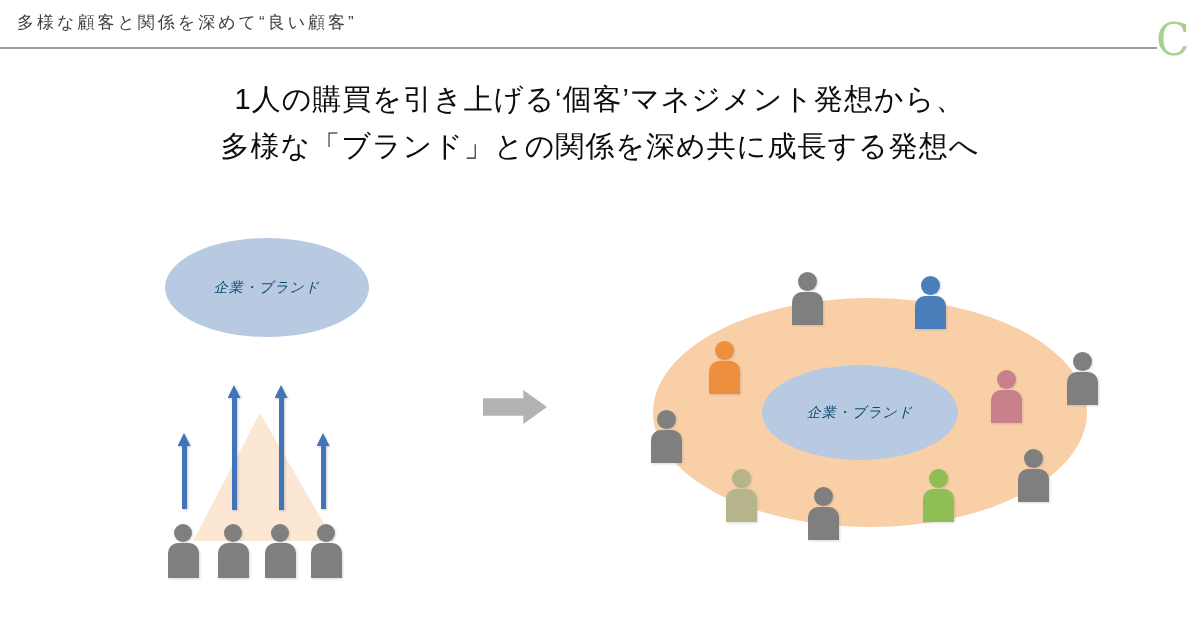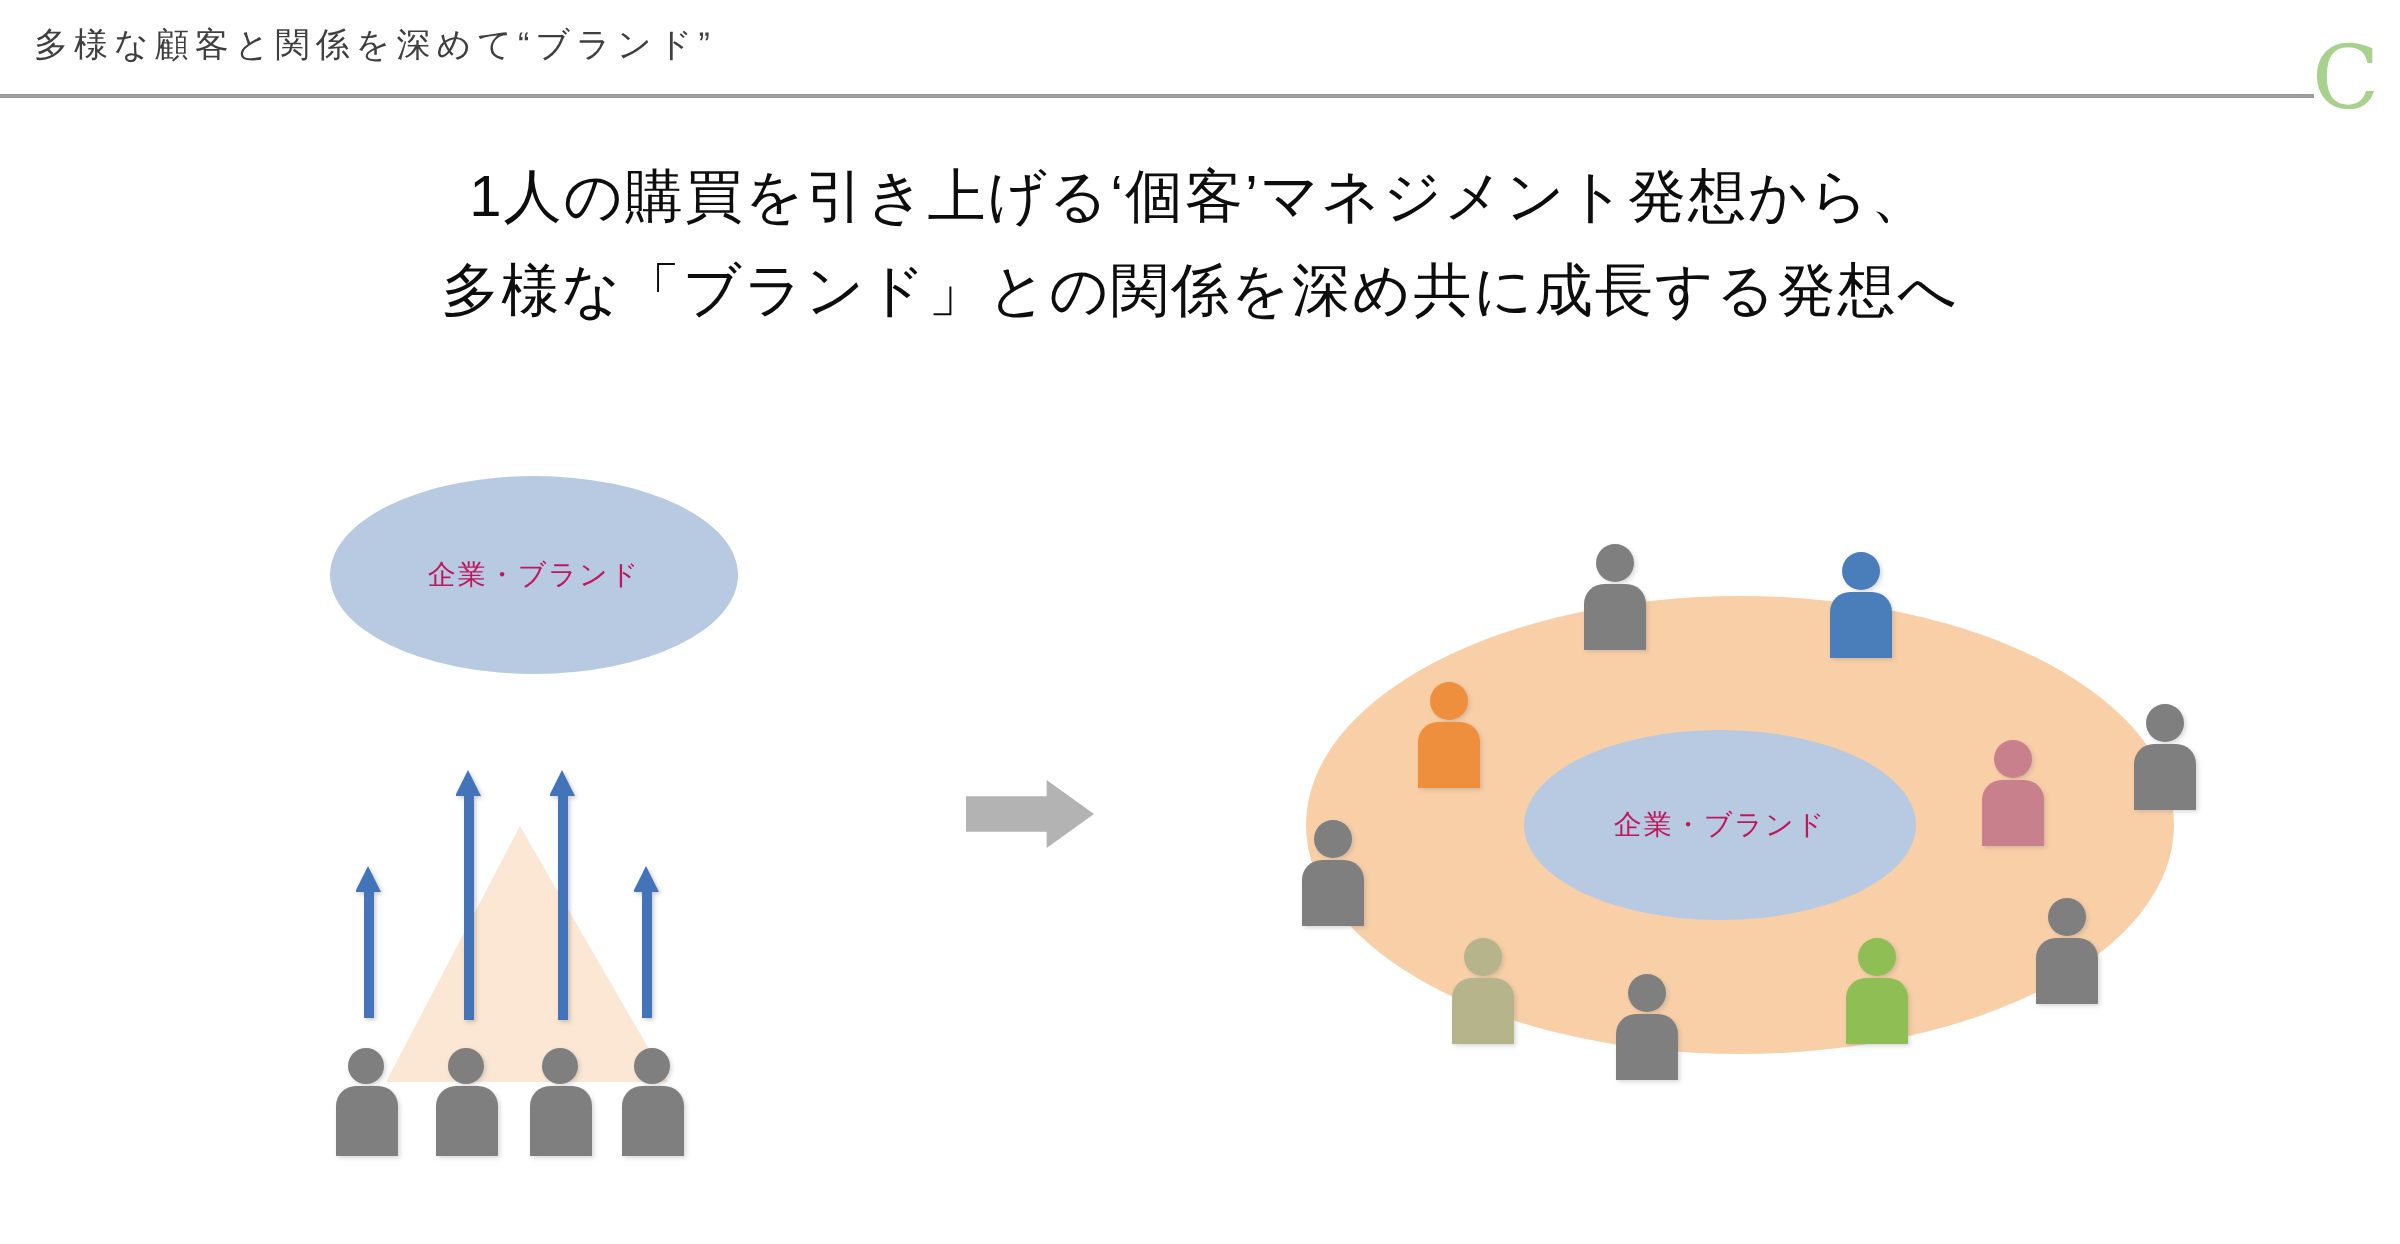--- a/index.html
+++ b/index.html
@@ -65,7 +65,7 @@
 
 <div class="slide">
 
-  <div class="header-subtitle">多様な顧客と関係を深めて“ブランド”</div>
+  <div class="header-subtitle">多様な顧客と関係を深めて“良い顧客”</div>
   <div class="header-divider"></div>
   <div class="logo-c">C</div>
 

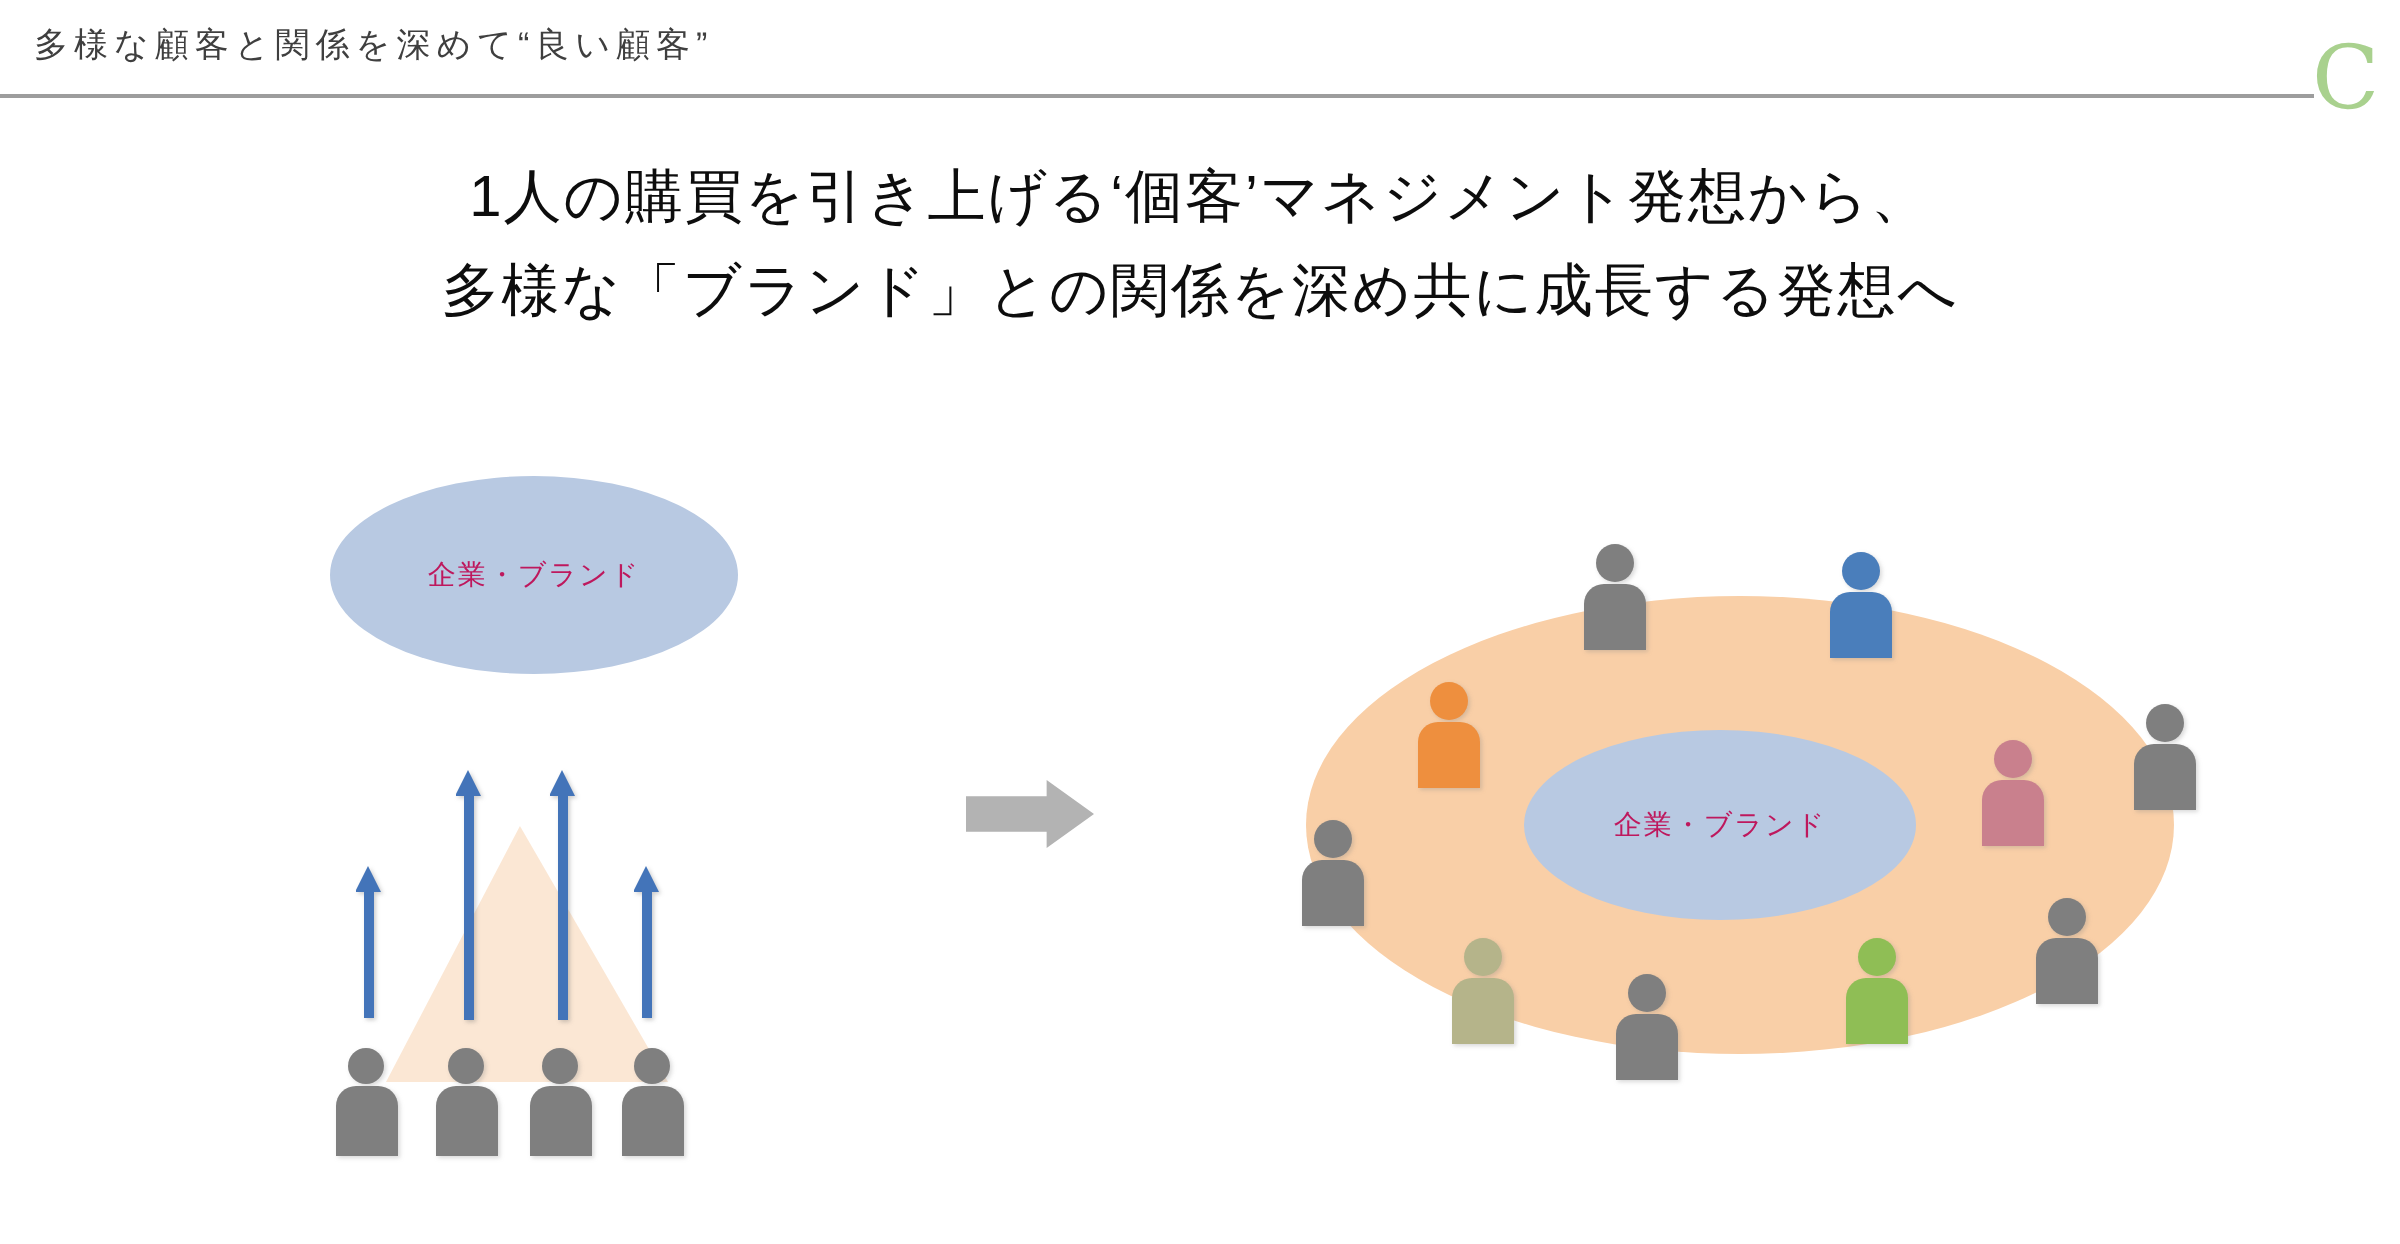--- a/index.html
+++ b/index.html
@@ -26,7 +26,7 @@
   .brand-ellipse-left{position:absolute;left:165px;top:238px;width:204px;height:99px;
                       border-radius:50%;background:var(--c-ellipse_blue);
                       display:flex;align-items:center;justify-content:center;}
-  .ellipse-label{color:#be185d;font-size:14px;letter-spacing:1px;font-weight:500;}
+  .ellipse-label{color:#0c4a6e;font-size:14px;letter-spacing:1px;font-weight:500;font-style:italic;}
   .growth-triangle{position:absolute;left:193px;top:413px;width:141px;height:128px;
                    background:var(--c-triangle_peach);
                    clip-path:polygon(47.5% 0,100% 100%,0 100%);}

